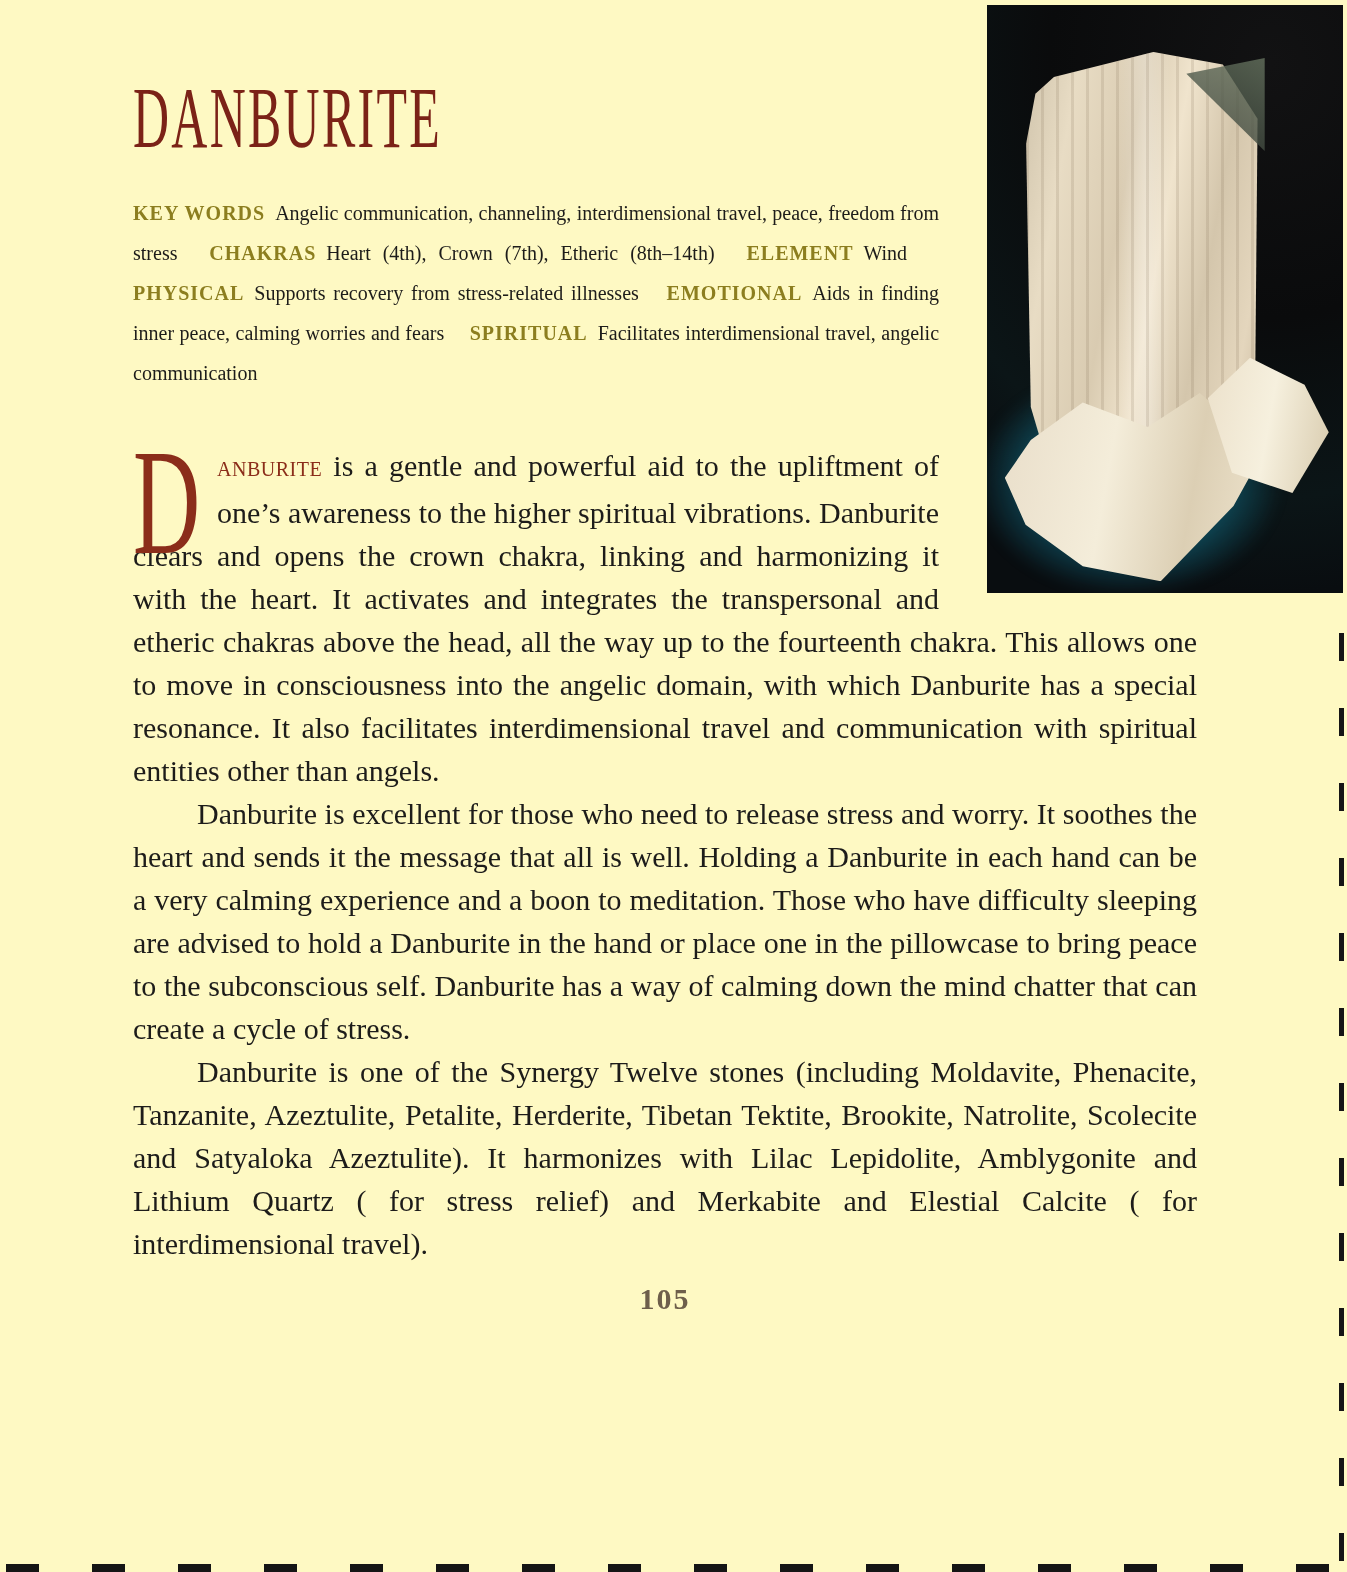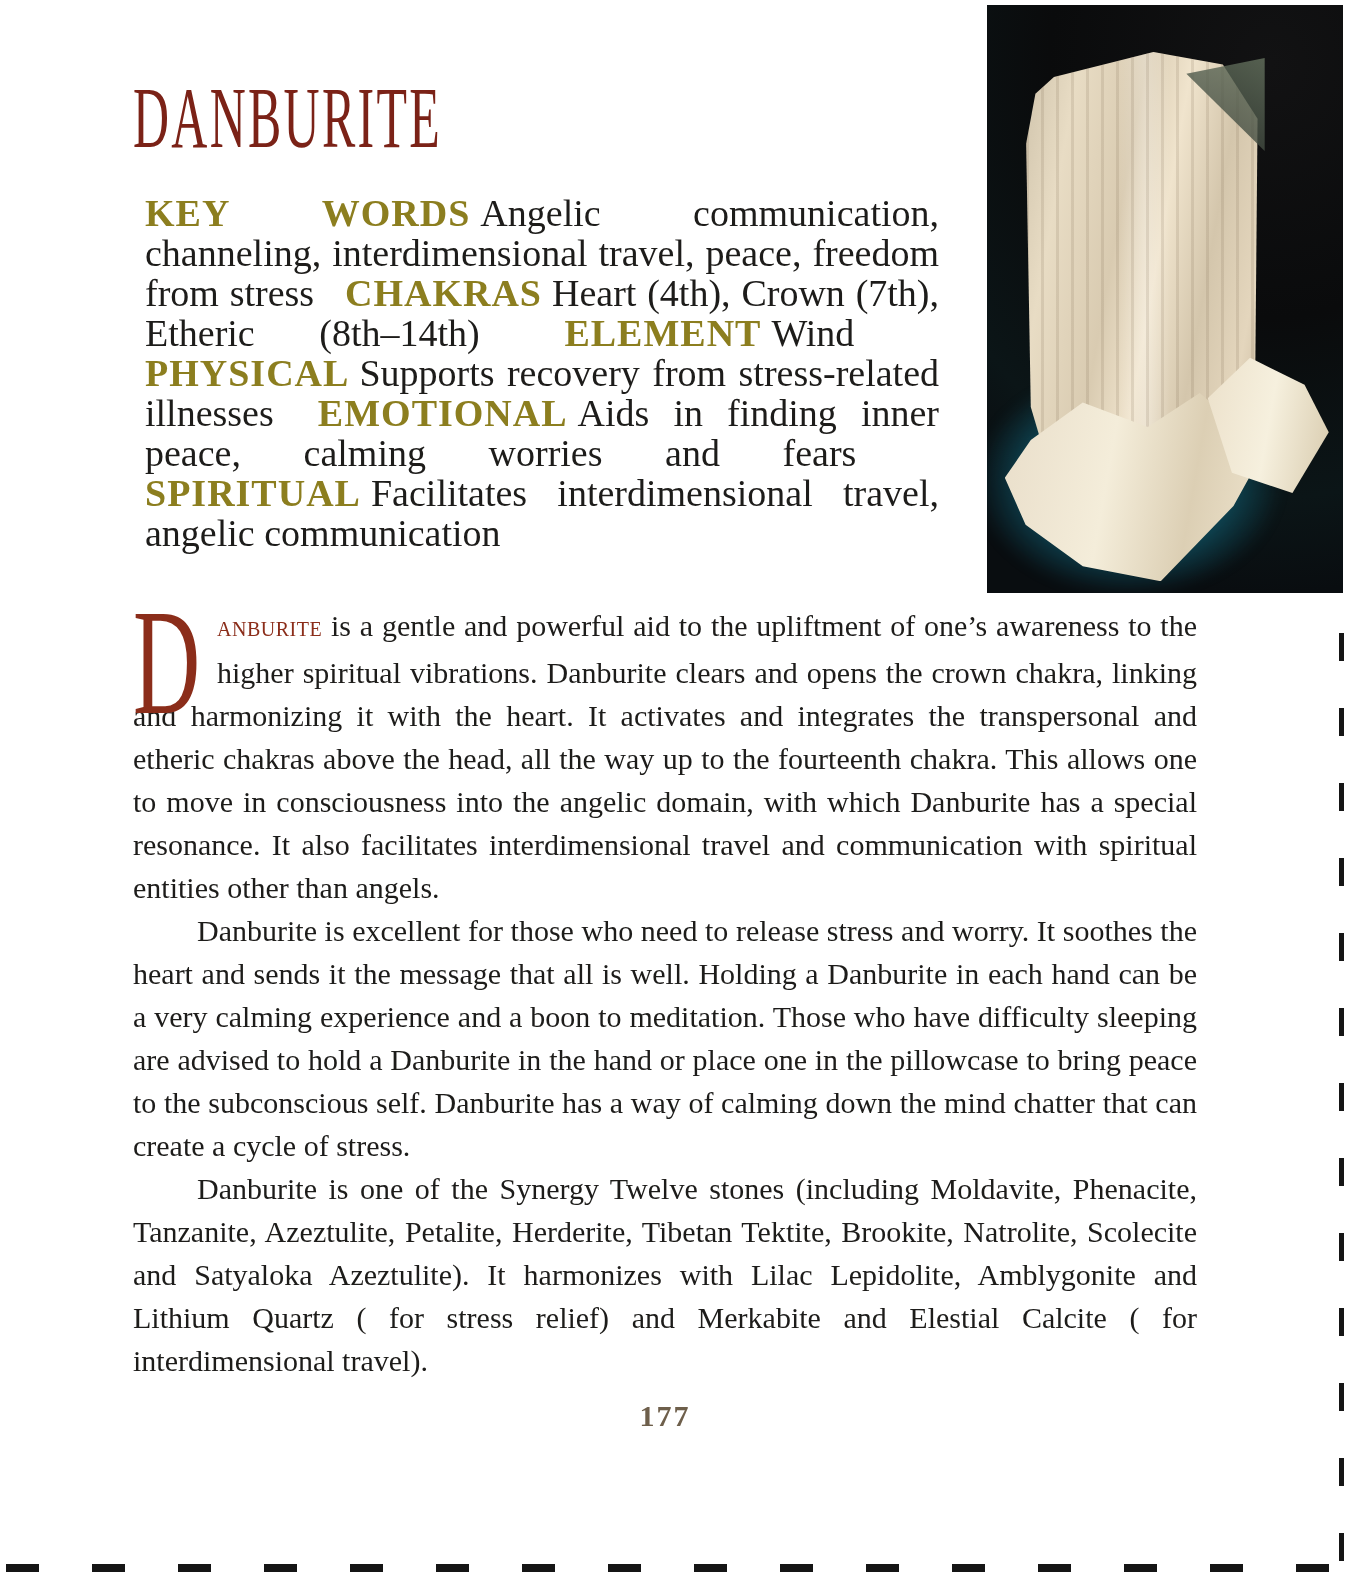--- a/index.html
+++ b/index.html
@@ -16,7 +16,7 @@
   html,body{margin:0;padding:0;}
   body{background:#e9e9e9;font-family:"Liberation Serif","DejaVu Serif",serif;}
   .page{
-    position:relative;width:1347px;height:1572px;background:#ffffff;
+    position:relative;width:1347px;height:1572px;background:#fef9c3;
     overflow:hidden;margin:0 auto;color:var(--body-text);
   }
   .content{margin-left:133px;width:1064px;padding-top:5px;}

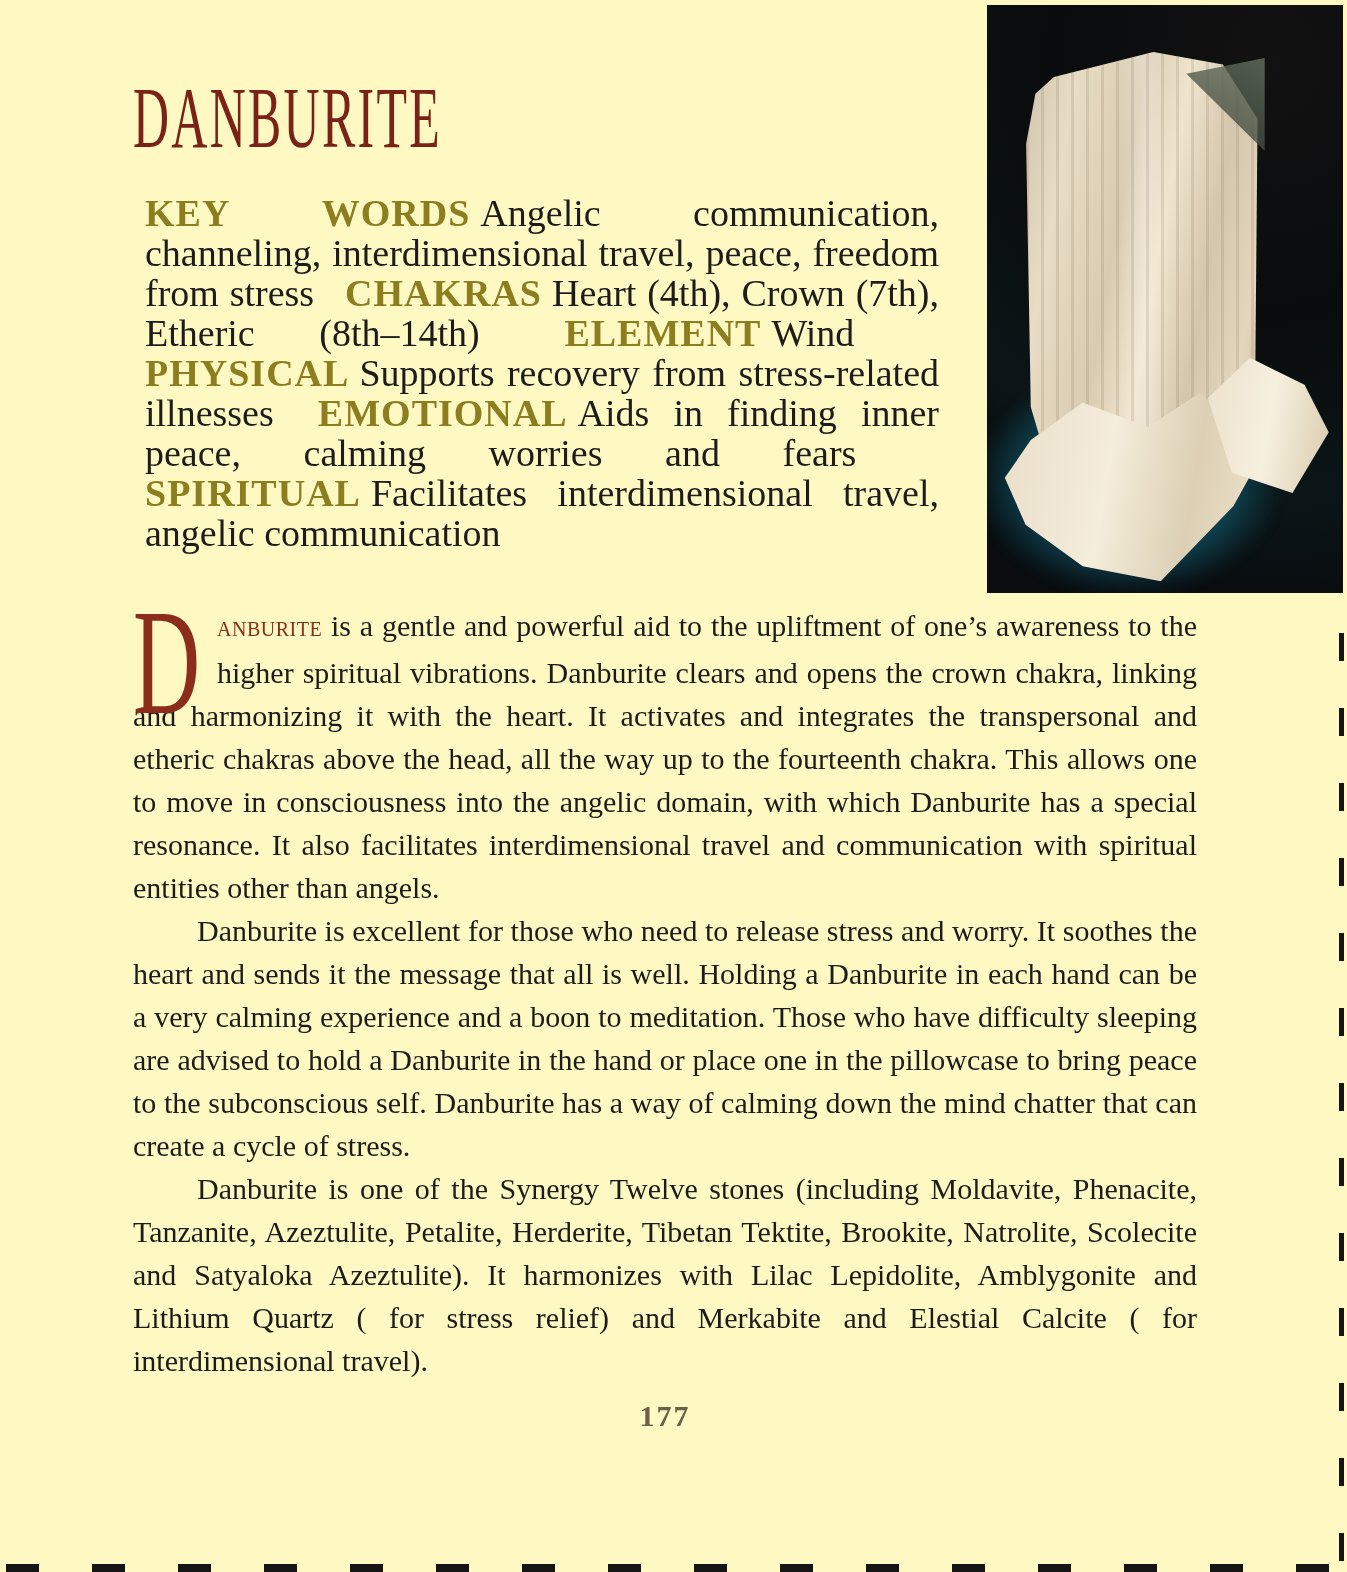--- a/index.html
+++ b/index.html
@@ -68,7 +68,7 @@
 
   
   .props{
-    margin:32px 0 0 12px;font-size:38px;line-height:40px;text-align:justify;
+    margin:32px 0 0 0;font-size:20px;line-height:40px;text-align:justify;
     color:var(--body-text);
   }
   .plabel{font-weight:bold;color:var(--label-olive);letter-spacing:1px;margin-right:10px;}

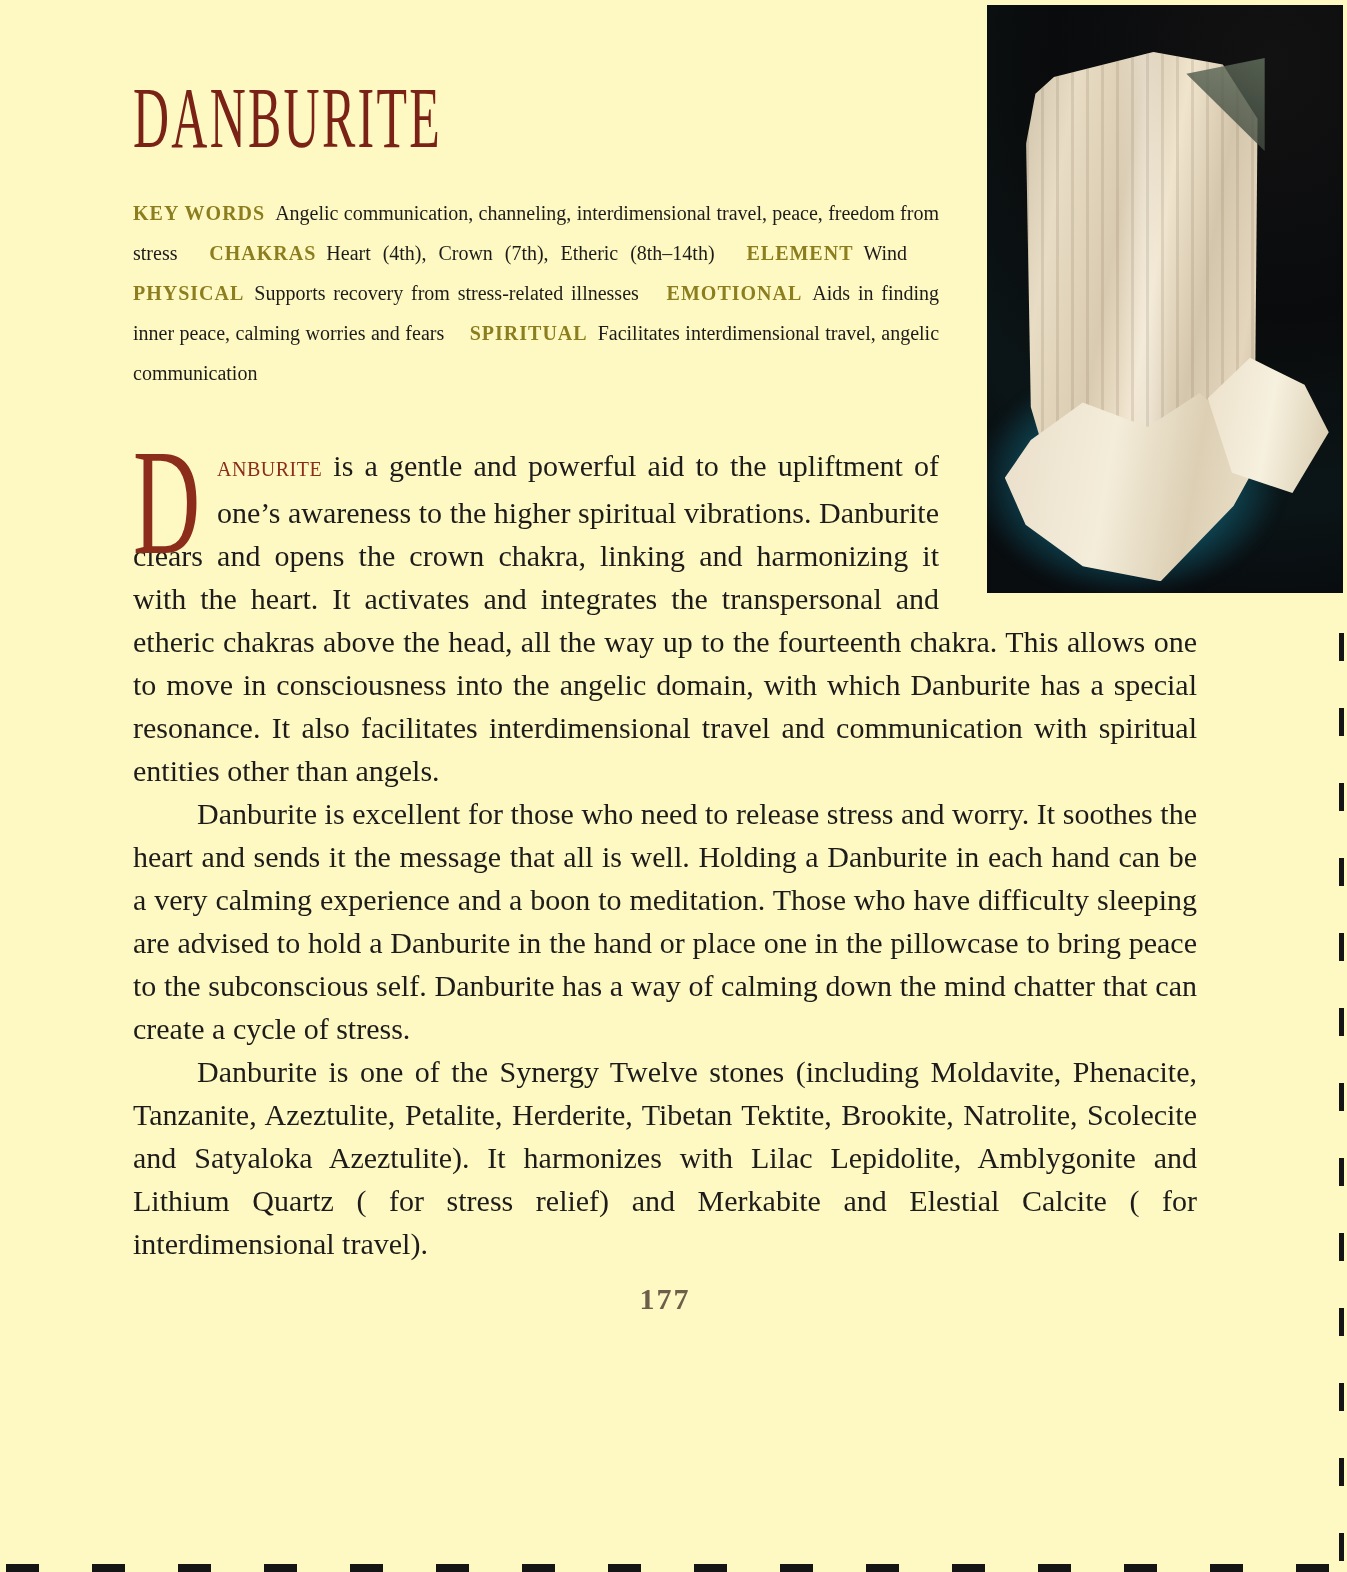--- a/index.html
+++ b/index.html
@@ -120,7 +120,7 @@
       <p class="indent">Danburite is one of the Synergy Twelve stones (including Moldavite, Phenacite, Tanzanite, Azeztulite, Petalite, Herderite, Tibetan Tektite, Brookite, Natrolite, Scolecite and Satyaloka Azeztulite). It harmonizes with Lilac Lepidolite, Amblygonite and Lithium Quartz ( for stress relief) and Merkabite and Elestial Calcite ( for interdimensional travel).</p>
     </div>
 
-    <p class="pagenum">177</p>
+    <p class="pagenum">105</p>
   </div>
 
   <div>

